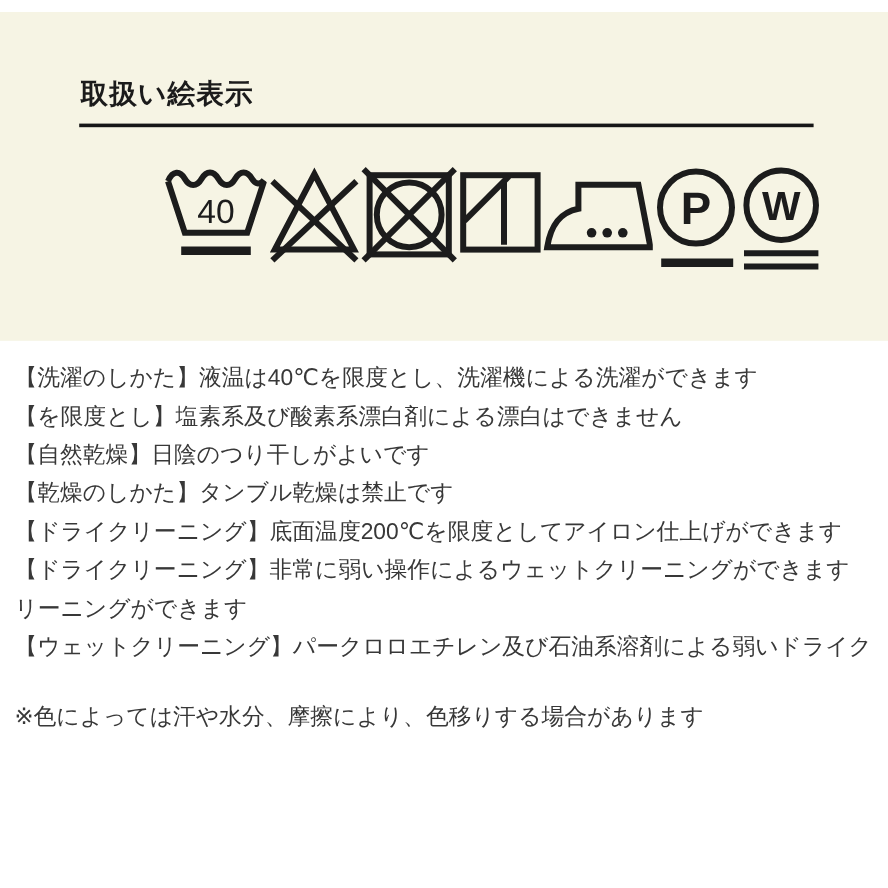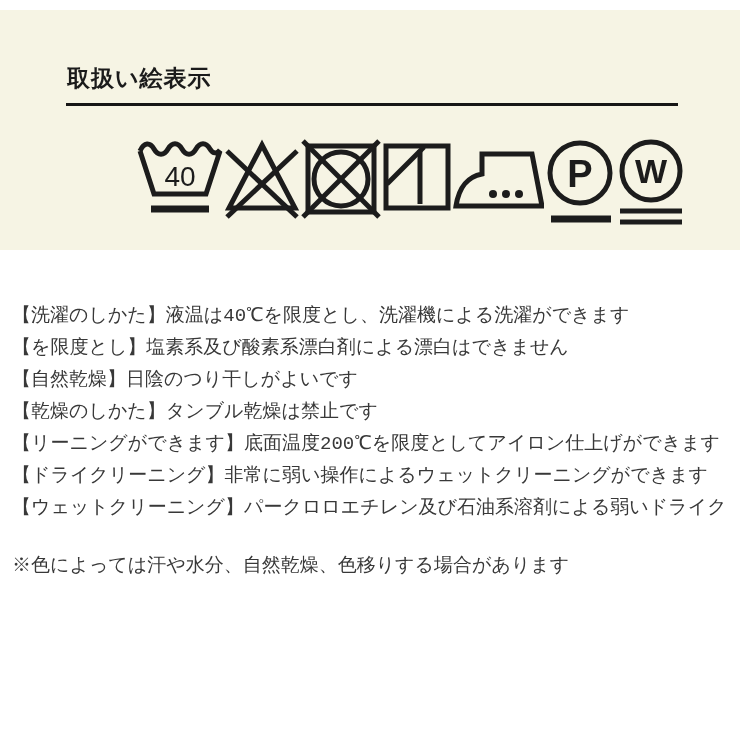--- a/index.html
+++ b/index.html
@@ -10,7 +10,7 @@
   #app{position:relative;width:740px;height:740px;background:#ffffff;}
 
   .panel{
-    position:absolute;left:0;top:10px;width:740px;height:240px;
+    position:absolute;left:0;top:10px;width:740px;height:274px;
     background:#f6f4e4;
   }
   .title{

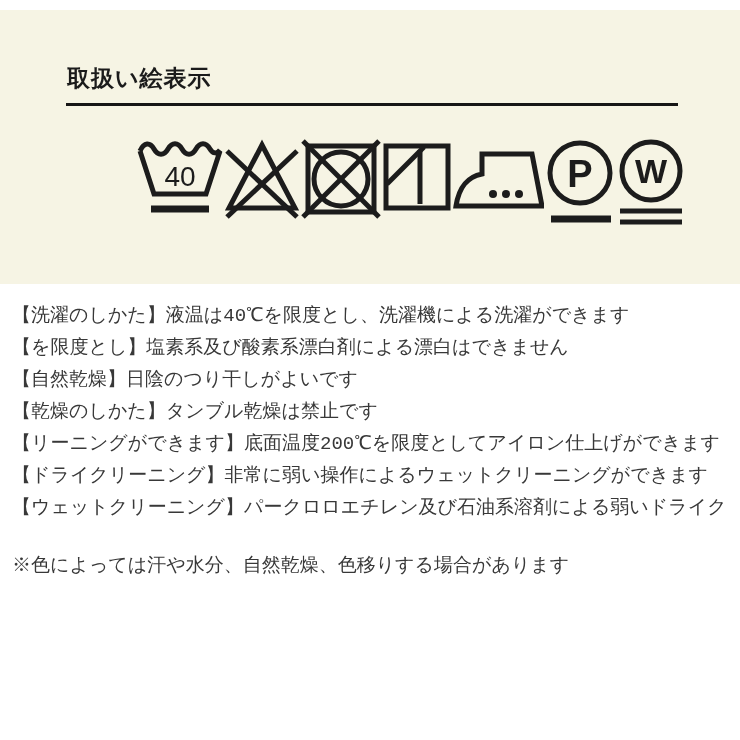--- a/index.html
+++ b/index.html
@@ -39,7 +39,7 @@
     position:absolute;left:12px;top:300px;width:716px;
     font-size:19px;line-height:32px;color:#383838;
   }
-  .care-line{white-space:nowrap;font-family:Liberation Mono, monospace;}
+  .care-line{white-space:nowrap;}
   .notes{margin-top:26px;}
 </style>
 </head>

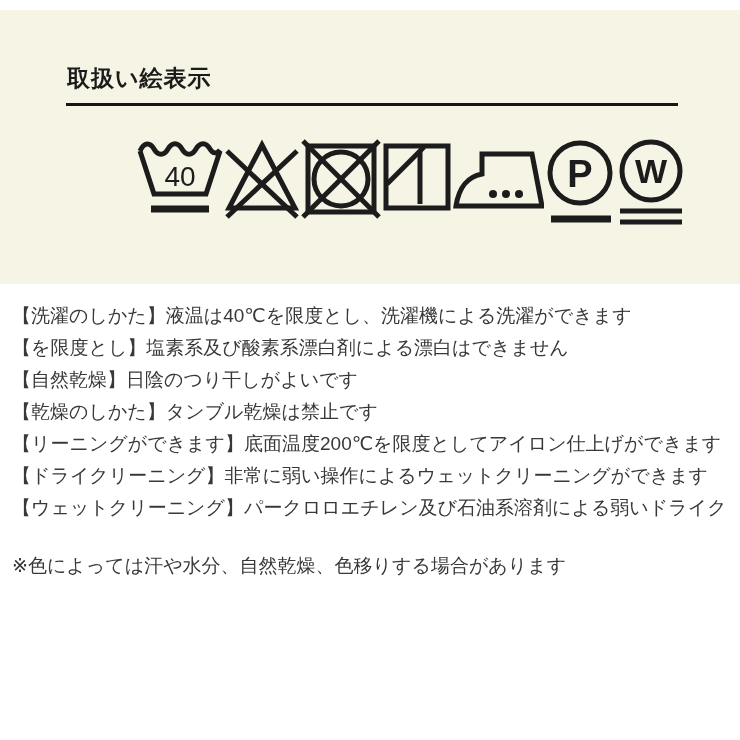--- a/index.html
+++ b/index.html
@@ -107,7 +107,7 @@
     <div class="care-line">【を限度とし】塩素系及び酸素系漂白剤による漂白はできません</div>
     <div class="care-line">【自然乾燥】日陰のつり干しがよいです</div>
     <div class="care-line">【乾燥のしかた】タンブル乾燥は禁止です</div>
-    <div class="care-line">【リーニングができます】底面温度200℃を限度としてアイロン仕上げができます</div>
+    <div class="care-line">【ドライクリーニング】底面温度200℃を限度としてアイロン仕上げができます</div>
     <div class="care-line">【ドライクリーニング】非常に弱い操作によるウェットクリーニングができます</div>
     <div class="care-line">【ウェットクリーニング】パークロロエチレン及び石油系溶剤による弱いドライク</div>
 

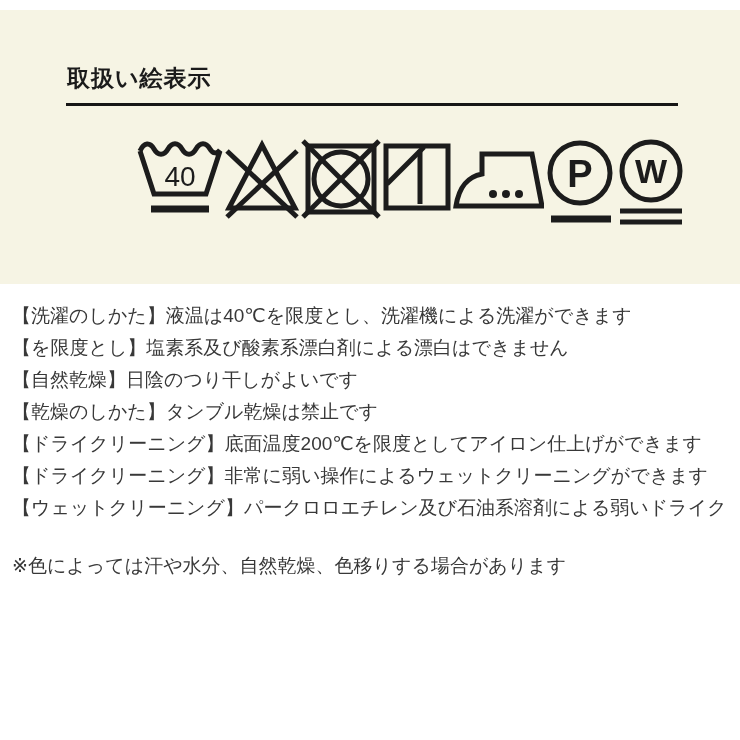--- a/index.html
+++ b/index.html
@@ -109,6 +109,7 @@
     <div class="care-line">【乾燥のしかた】タンブル乾燥は禁止です</div>
     <div class="care-line">【ドライクリーニング】底面温度200℃を限度としてアイロン仕上げができます</div>
     <div class="care-line">【ドライクリーニング】非常に弱い操作によるウェットクリーニングができます</div>
+    <div class="care-line">リーニングができます</div>
     <div class="care-line">【ウェットクリーニング】パークロロエチレン及び石油系溶剤による弱いドライク</div>
 
     <div class="notes">

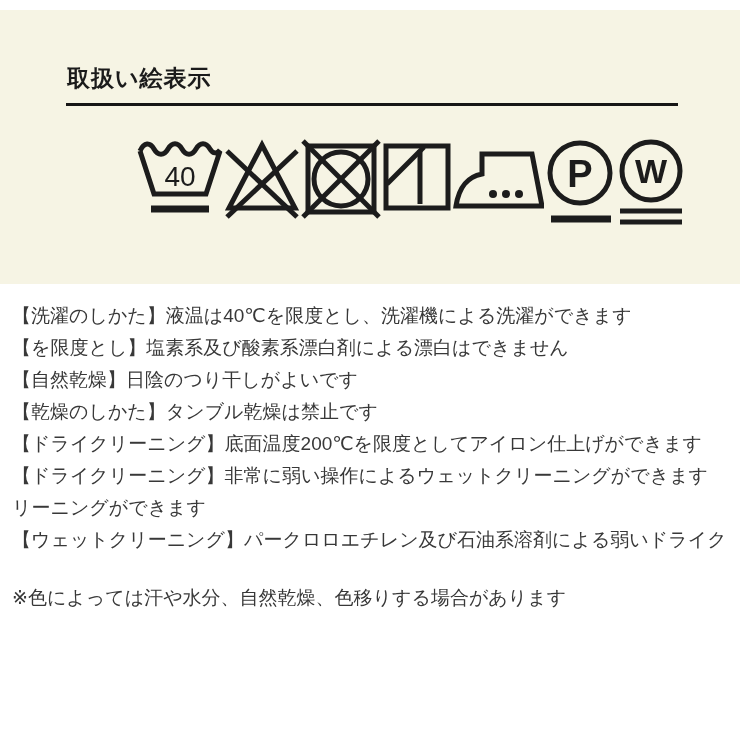--- a/index.html
+++ b/index.html
@@ -113,7 +113,7 @@
     <div class="care-line">【ウェットクリーニング】パークロロエチレン及び石油系溶剤による弱いドライク</div>
 
     <div class="notes">
-      <div class="care-line">※色によっては汗や水分、自然乾燥、色移りする場合があります</div>
+      <div class="care-line">※色によっては汗や水分、摩擦により、色移りする場合があります</div>
     </div>
   </div>
 

